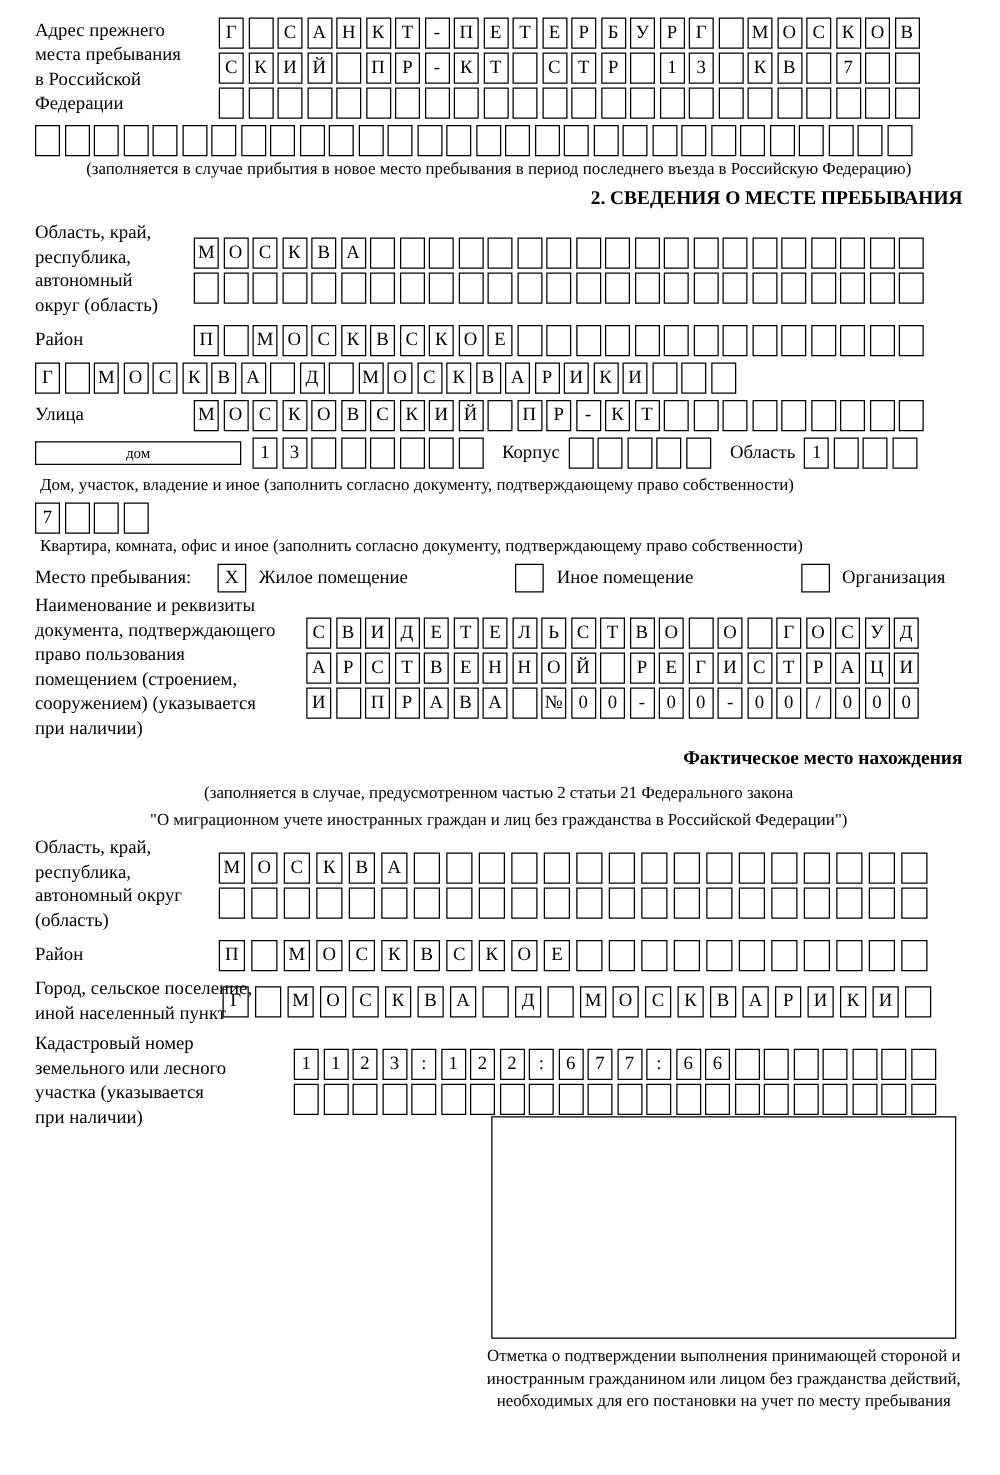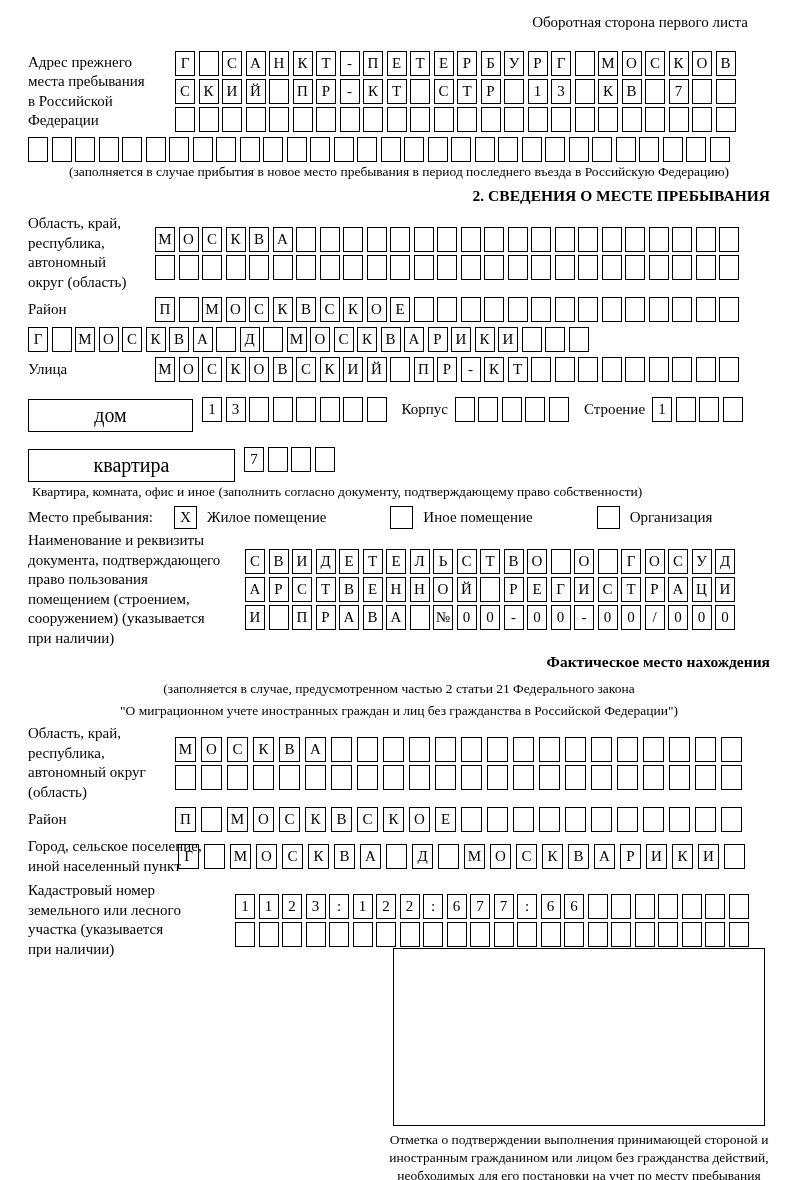--- a/index.html
+++ b/index.html
@@ -38,7 +38,6 @@
 
 <div class="page">
 
-  <div class="hdr">Оборотная сторона первого листа</div>
 
   <div class="flexrow">
     <div class="lbl w145">Адрес прежнего

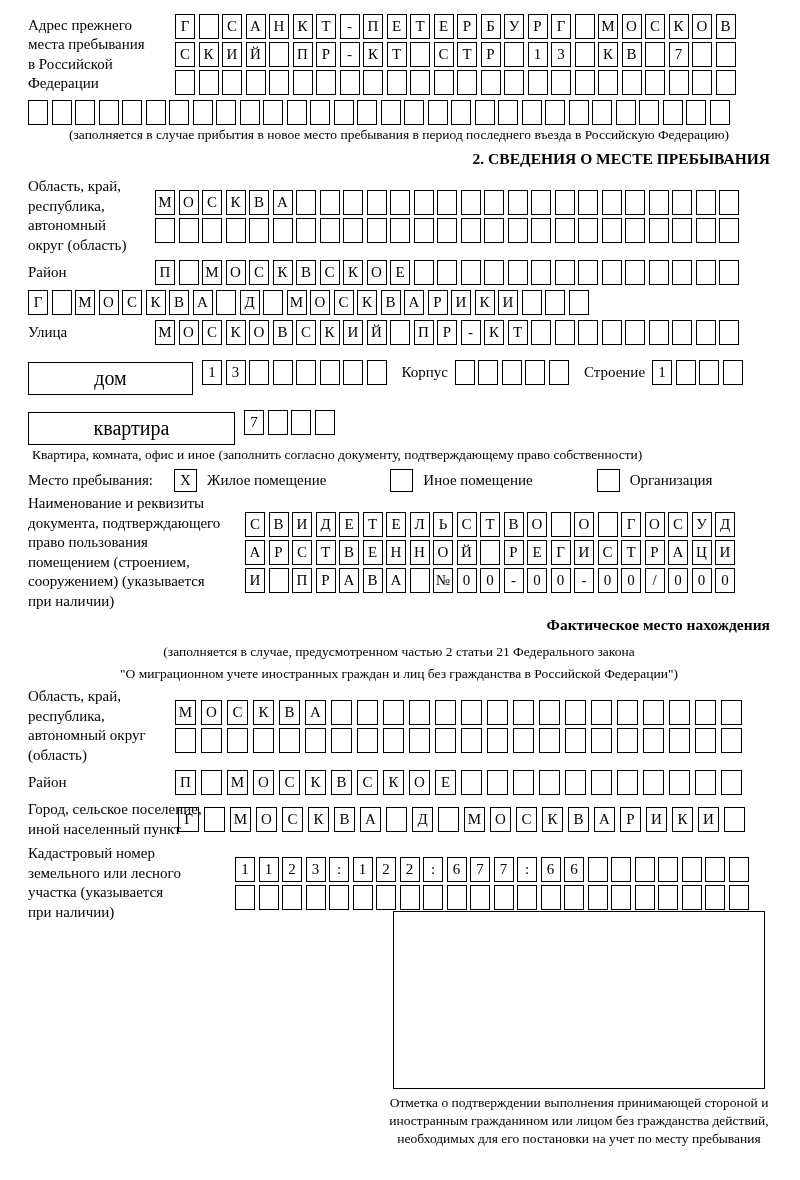--- a/index.html
+++ b/index.html
@@ -19,7 +19,7 @@
   .note-left{font-size:13.5px;text-align:left;margin:0 0 6px 4px;}
   .note-indent{font-size:13.5px;margin:0 0 6px 218px;}
   .sec-title{font-weight:bold;font-size:15.5px;text-align:right;margin:4px 0 9px;}
-  .fieldbox{border:1.6px solid #000;height:33px;box-sizing:border-box;display:flex;align-items:center;justify-content:center;font-size:20px;flex-shrink:0;margin-top:12px;}
+  .fieldbox{border:1.6px solid #000;height:19px;box-sizing:border-box;display:flex;align-items:center;justify-content:center;font-size:12px;flex-shrink:0;}
   .dom-box{width:165px;margin-right:9px;}
   .kv-box{width:207px;margin-right:9px;}
   .inline-lbl{font-size:15px;line-height:25px;margin:0 7px 0 15px;}

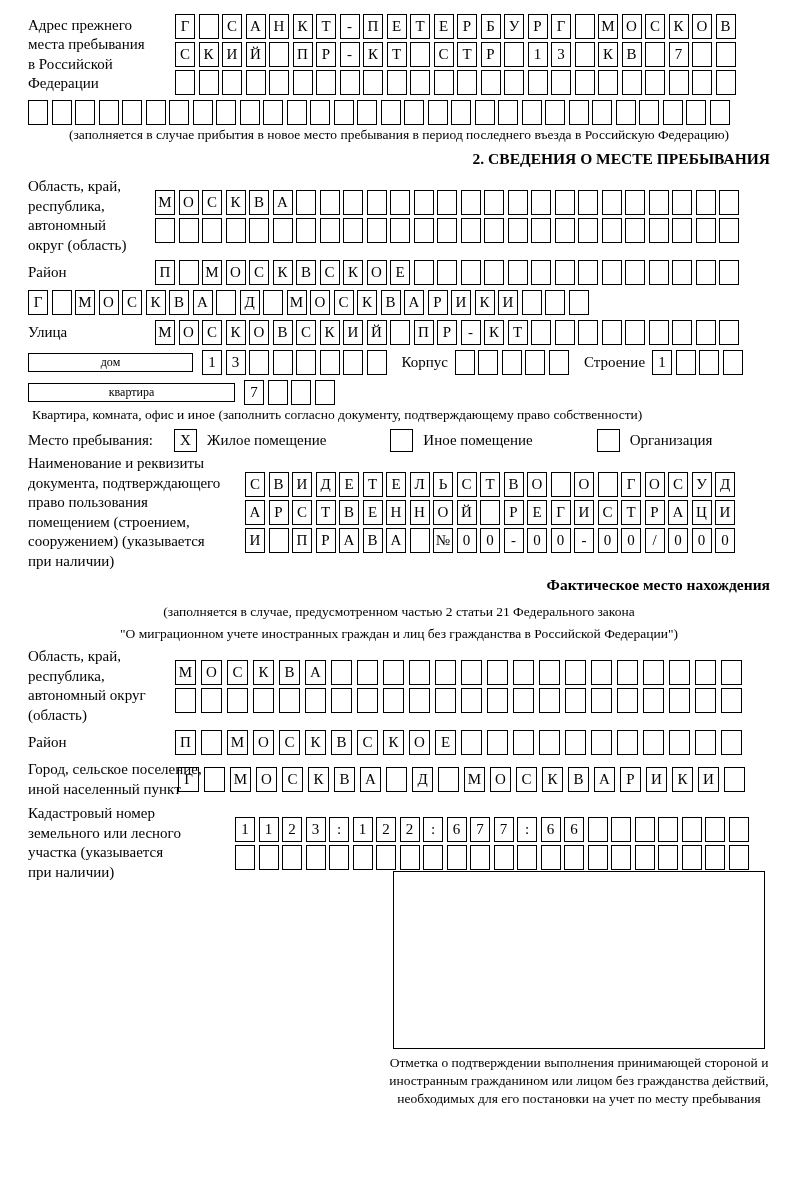--- a/index.html
+++ b/index.html
@@ -335,7 +335,7 @@
         <div class="cell"></div>
         <div class="cell"></div>
       </div>
-    <div class="inline-lbl">Строение</div>
+    <div class="inline-lbl">Область</div>
     <div class="cellrow">
         <div class="cell">1</div>
         <div class="cell"></div>

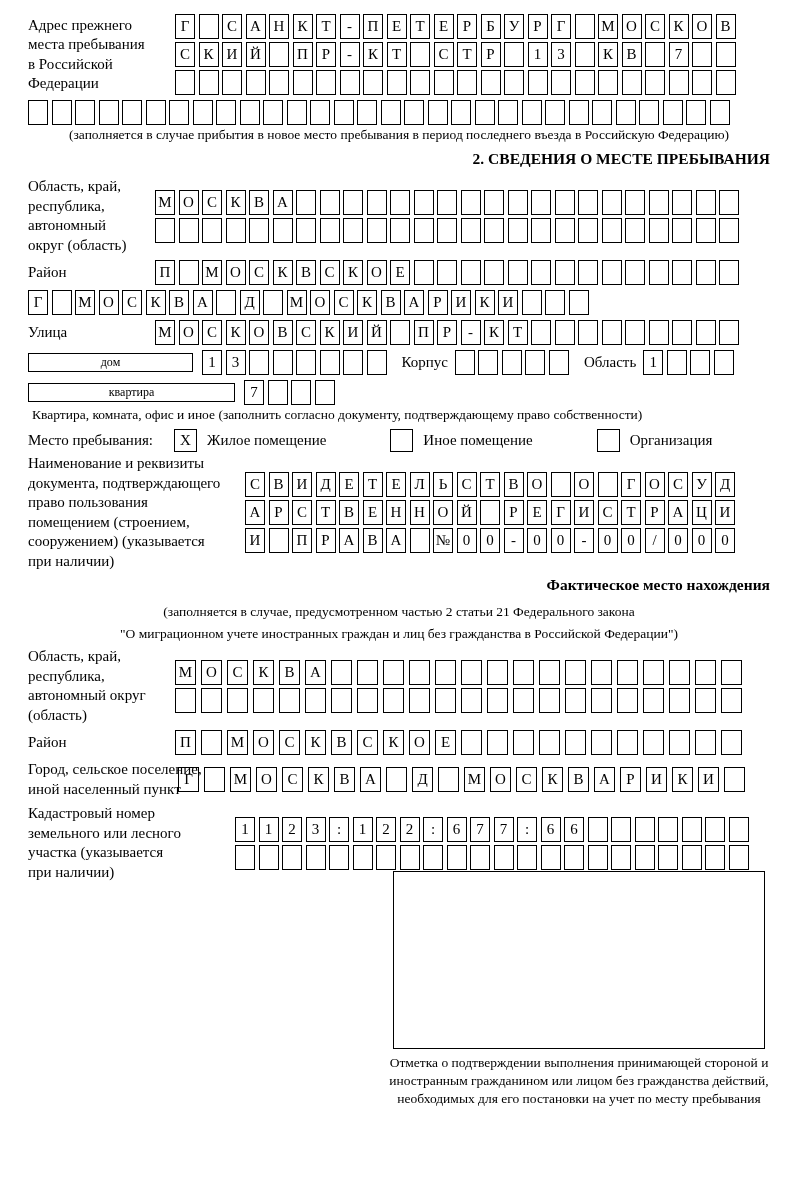--- a/index.html
+++ b/index.html
@@ -343,6 +343,7 @@
         <div class="cell"></div>
       </div>
   </div>
+  <div class="note-left">Дом, участок, владение и иное (заполнить согласно документу, подтверждающему право собственности)</div>
 
   <div class="flexrow mb2">
     <div class="fieldbox kv-box">квартира</div>

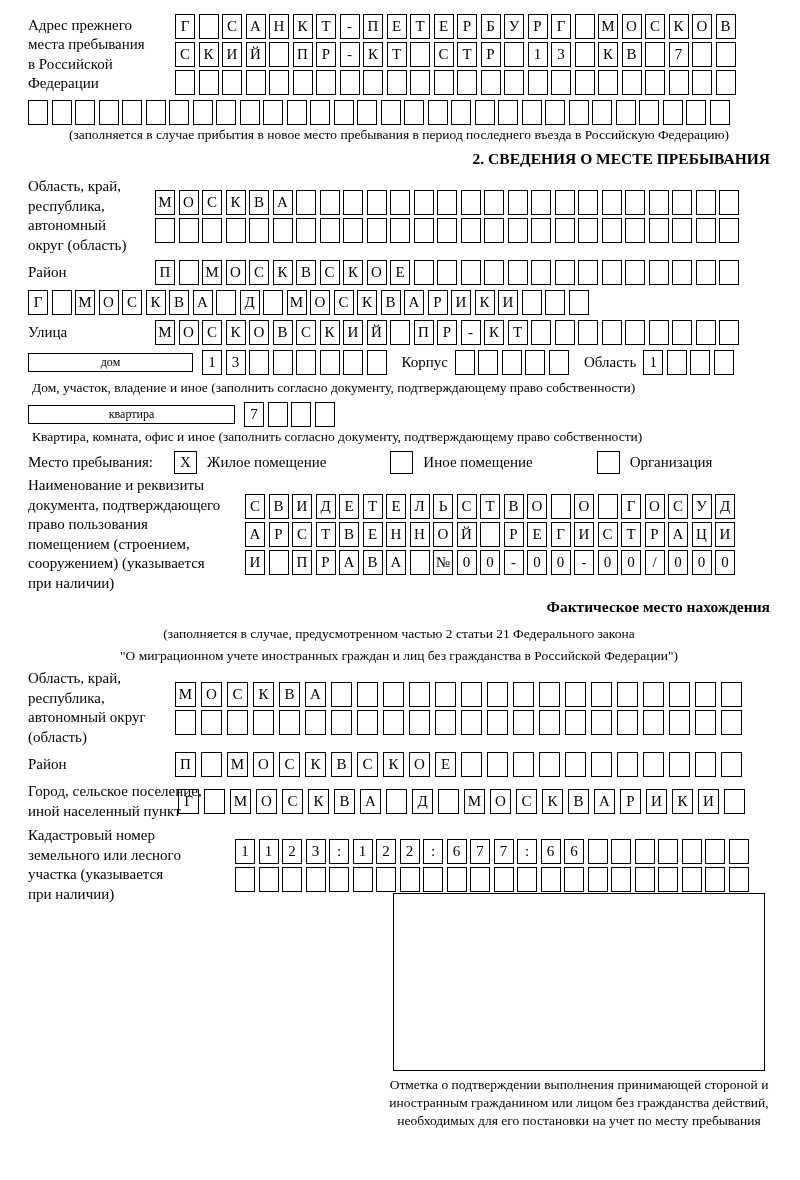--- a/index.html
+++ b/index.html
@@ -346,7 +346,6 @@
   <div class="note-left">Дом, участок, владение и иное (заполнить согласно документу, подтверждающему право собственности)</div>
 
   <div class="flexrow mb2">
-    <div class="fieldbox kv-box">квартира</div>
     <div class="cellrow">
         <div class="cell">7</div>
         <div class="cell"></div>

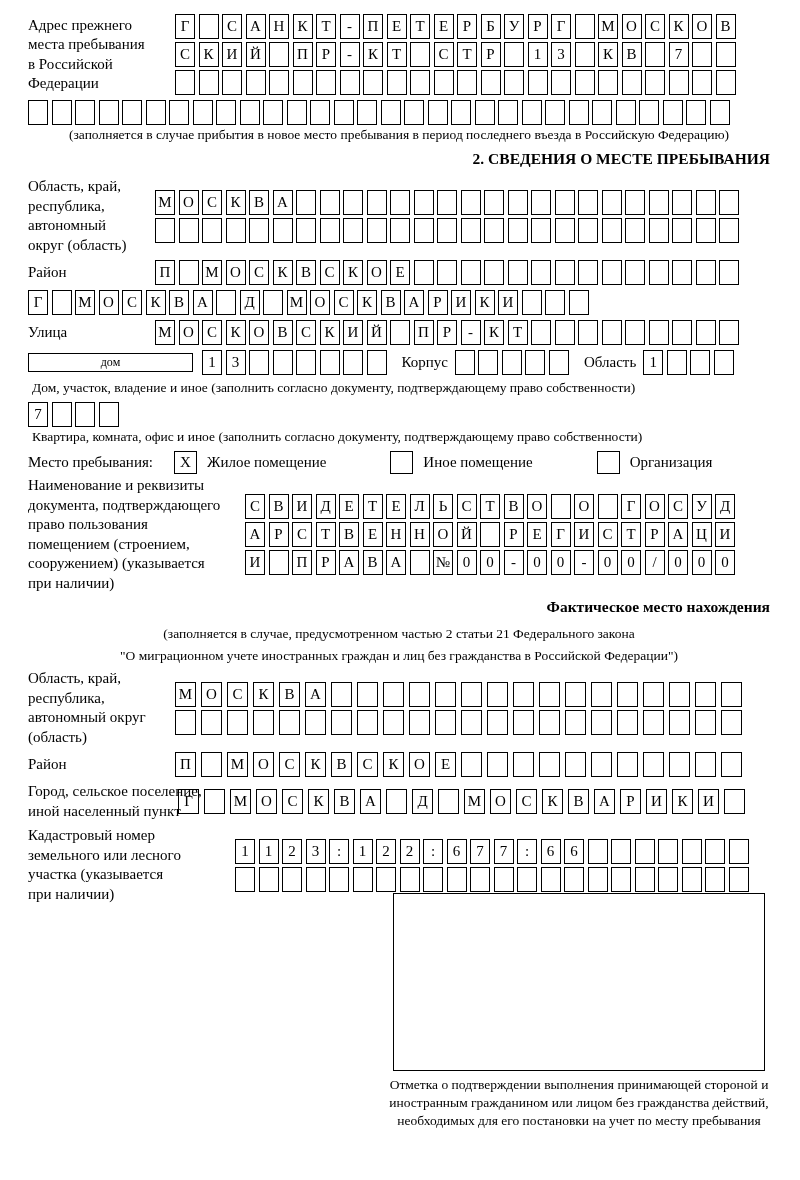--- a/index.html
+++ b/index.html
@@ -27,7 +27,7 @@
   .mesto-lbl{font-size:15px;line-height:23px;width:146px;flex-shrink:0;}
   .opt{display:flex;align-items:center;}
   .opt-text{font-size:15px;line-height:23px;margin-left:10px;}
-  .opt + .opt{margin-left:16px;padding-left:48px;}
+  .opt + .opt{margin-left:38px;padding-left:48px;}
   .fact-note{font-size:13.5px;text-align:center;line-height:18px;margin:0 0 4px;}
   .stamp-box{width:372px;height:178px;box-sizing:border-box;border:1.8px solid #000;margin-left:365px;margin-top:-16px;}
   .stamp-note{width:430px;margin-left:336px;text-align:center;font-size:13.5px;line-height:18px;margin-top:5px;}

